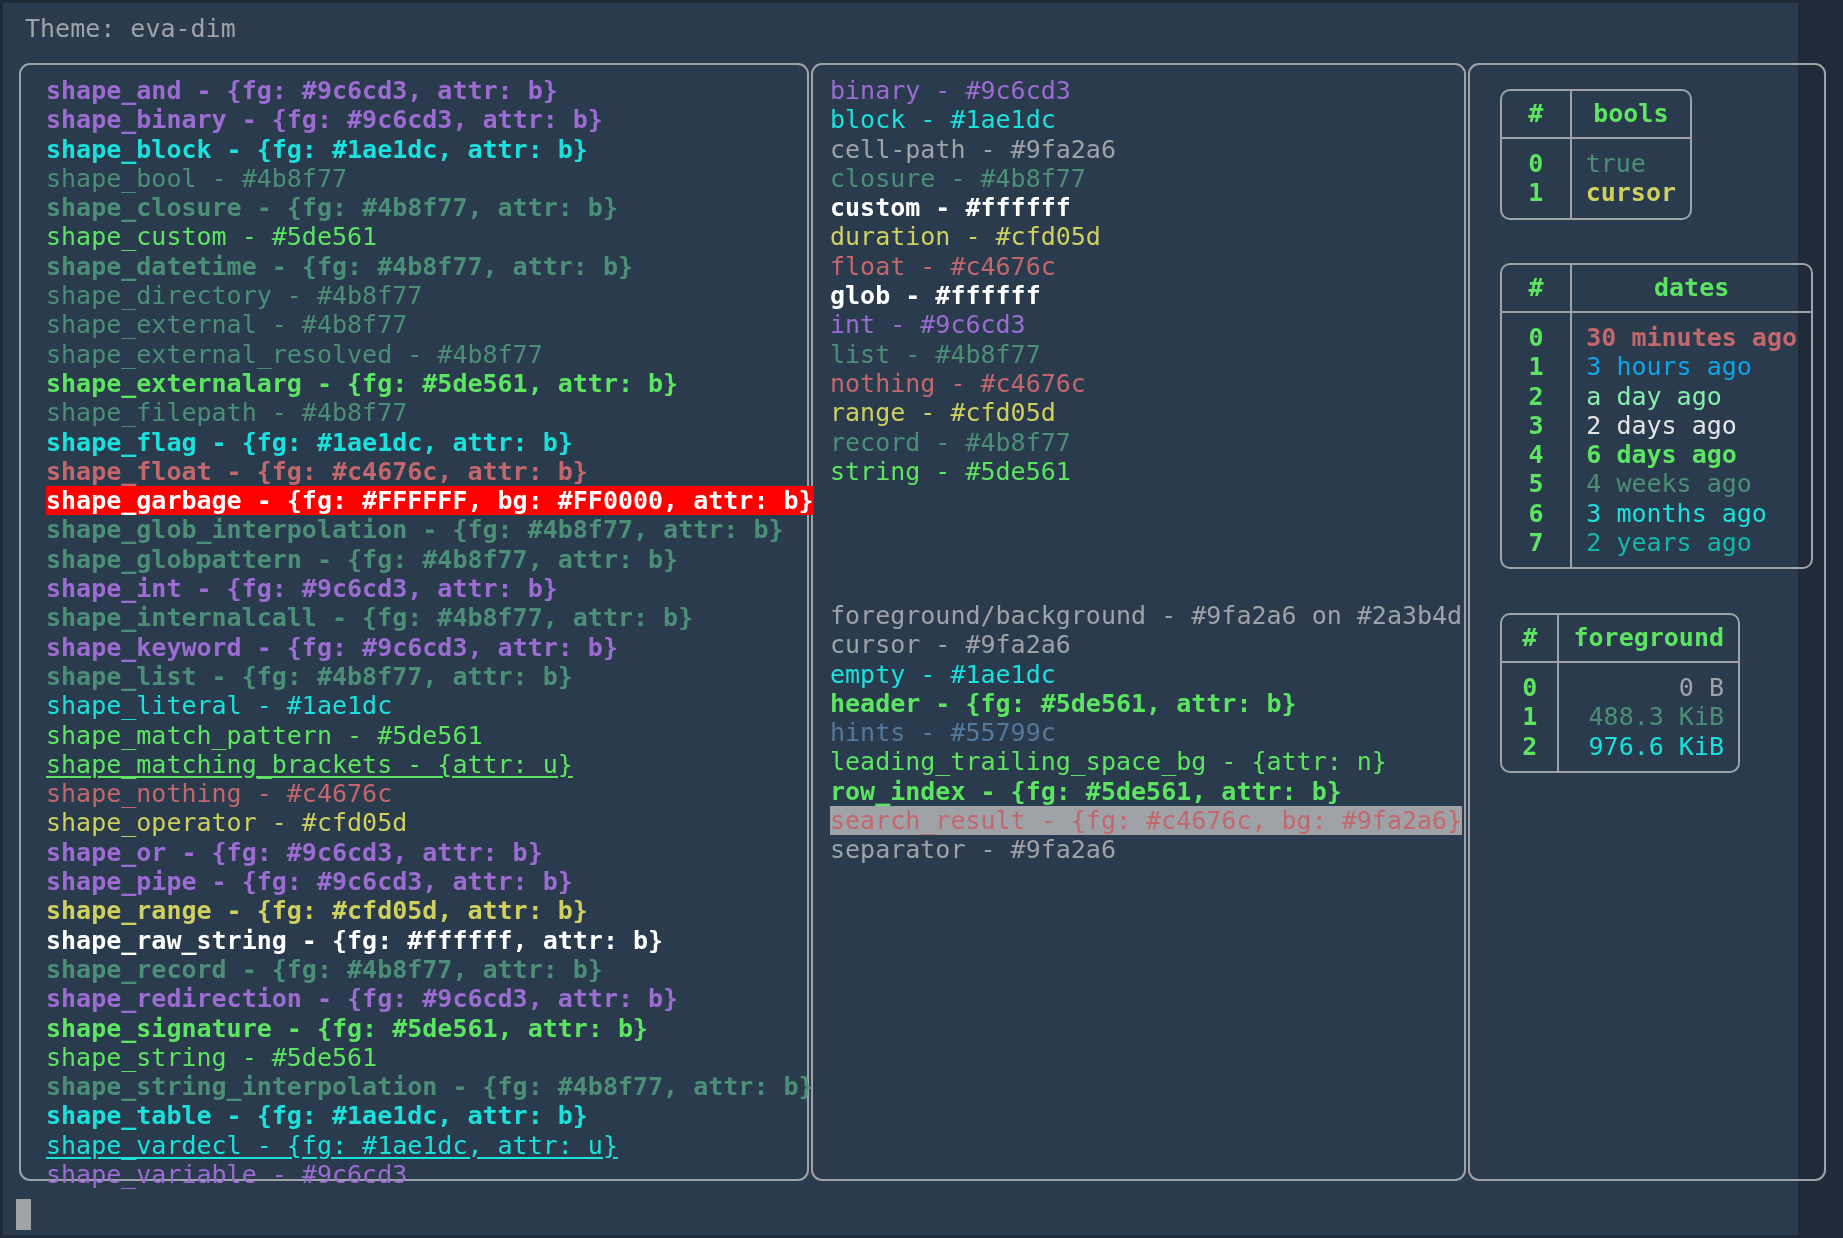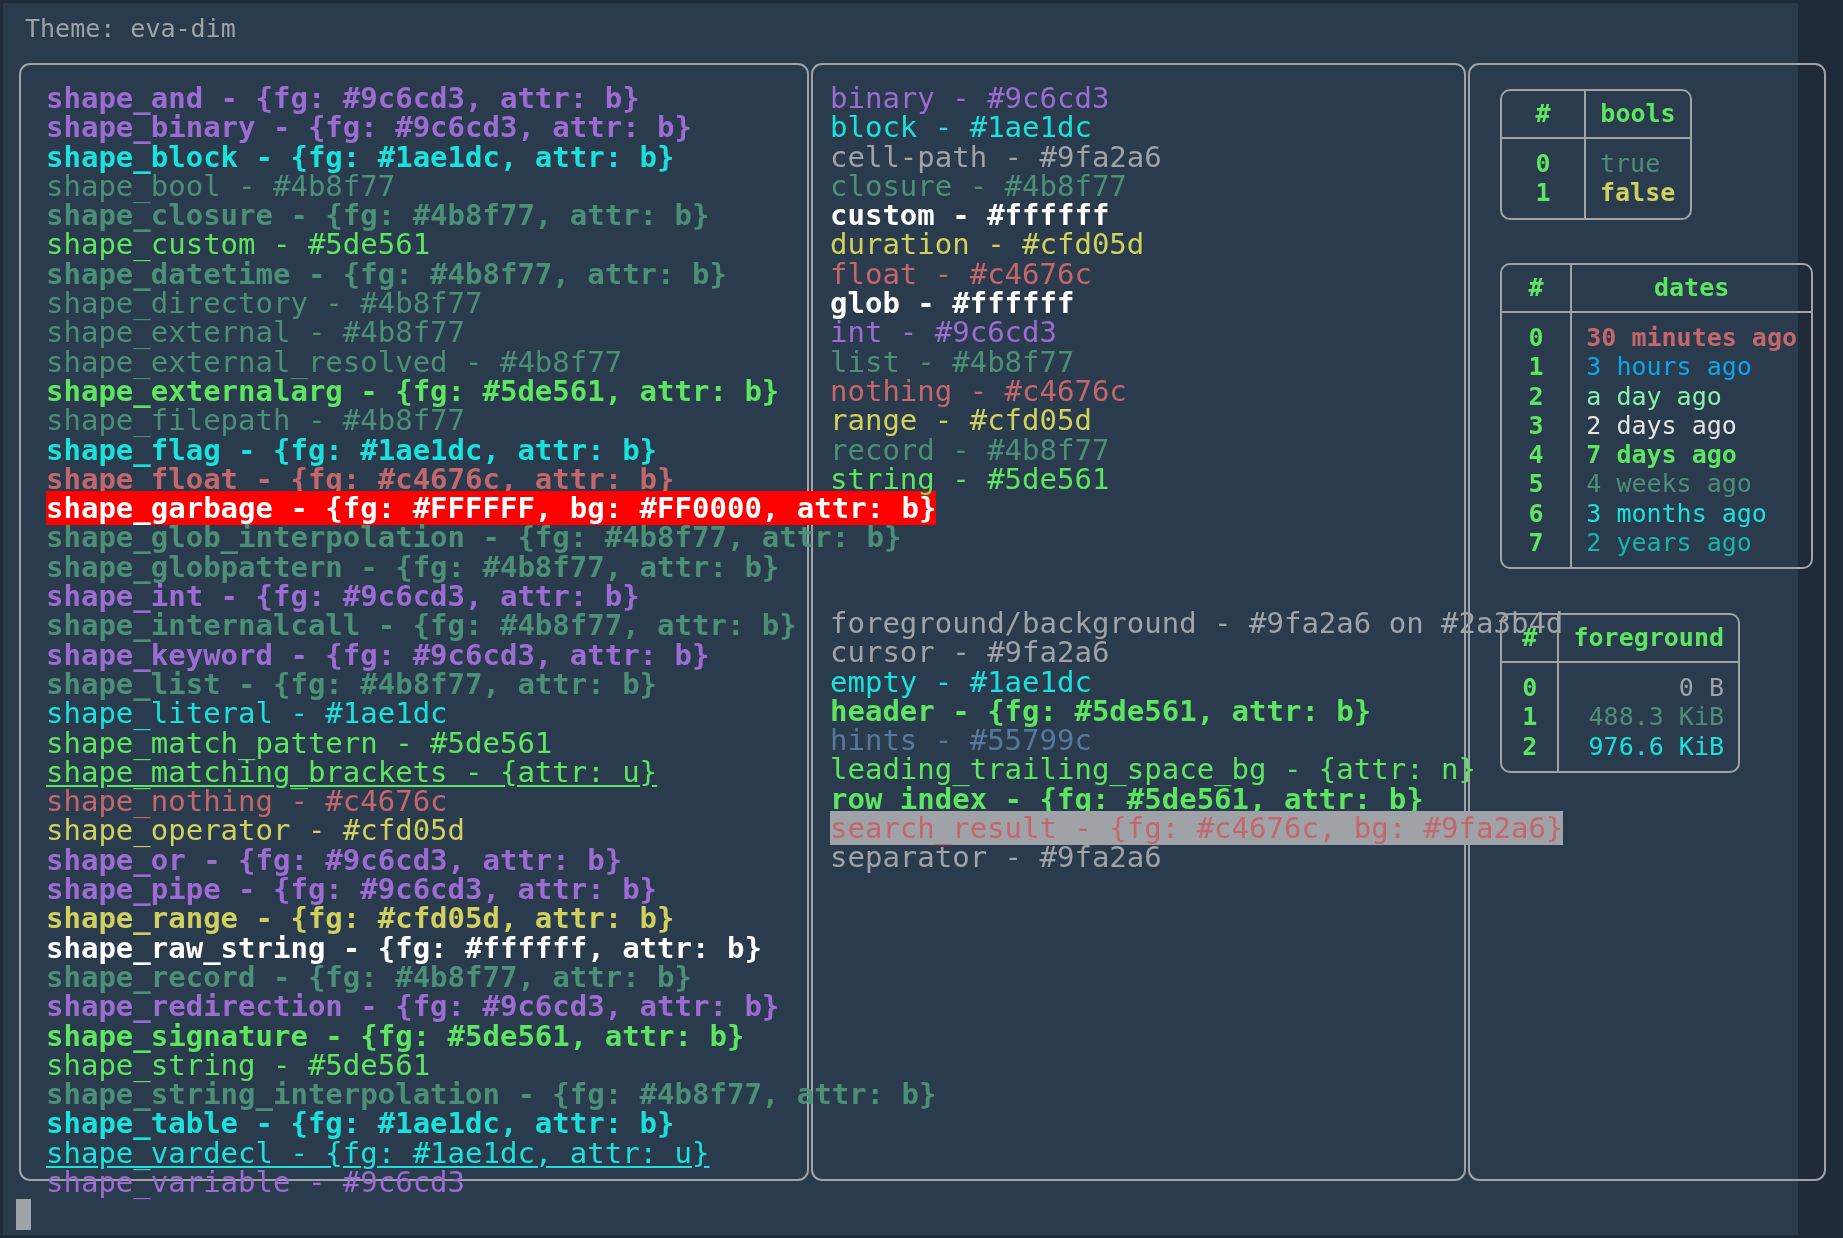--- a/index.html
+++ b/index.html
@@ -48,10 +48,9 @@
   .listing {
     position: absolute;
     white-space: pre;
-    font-size: 29px;
+    font-size: 25px;
     line-height: 29.3px;
     letter-spacing: 0px;
-    margin-top: 8px;
   }
   #list-left  { left: 43px;  top: 73px; }
   #list-mid   { left: 827px; top: 73px; }

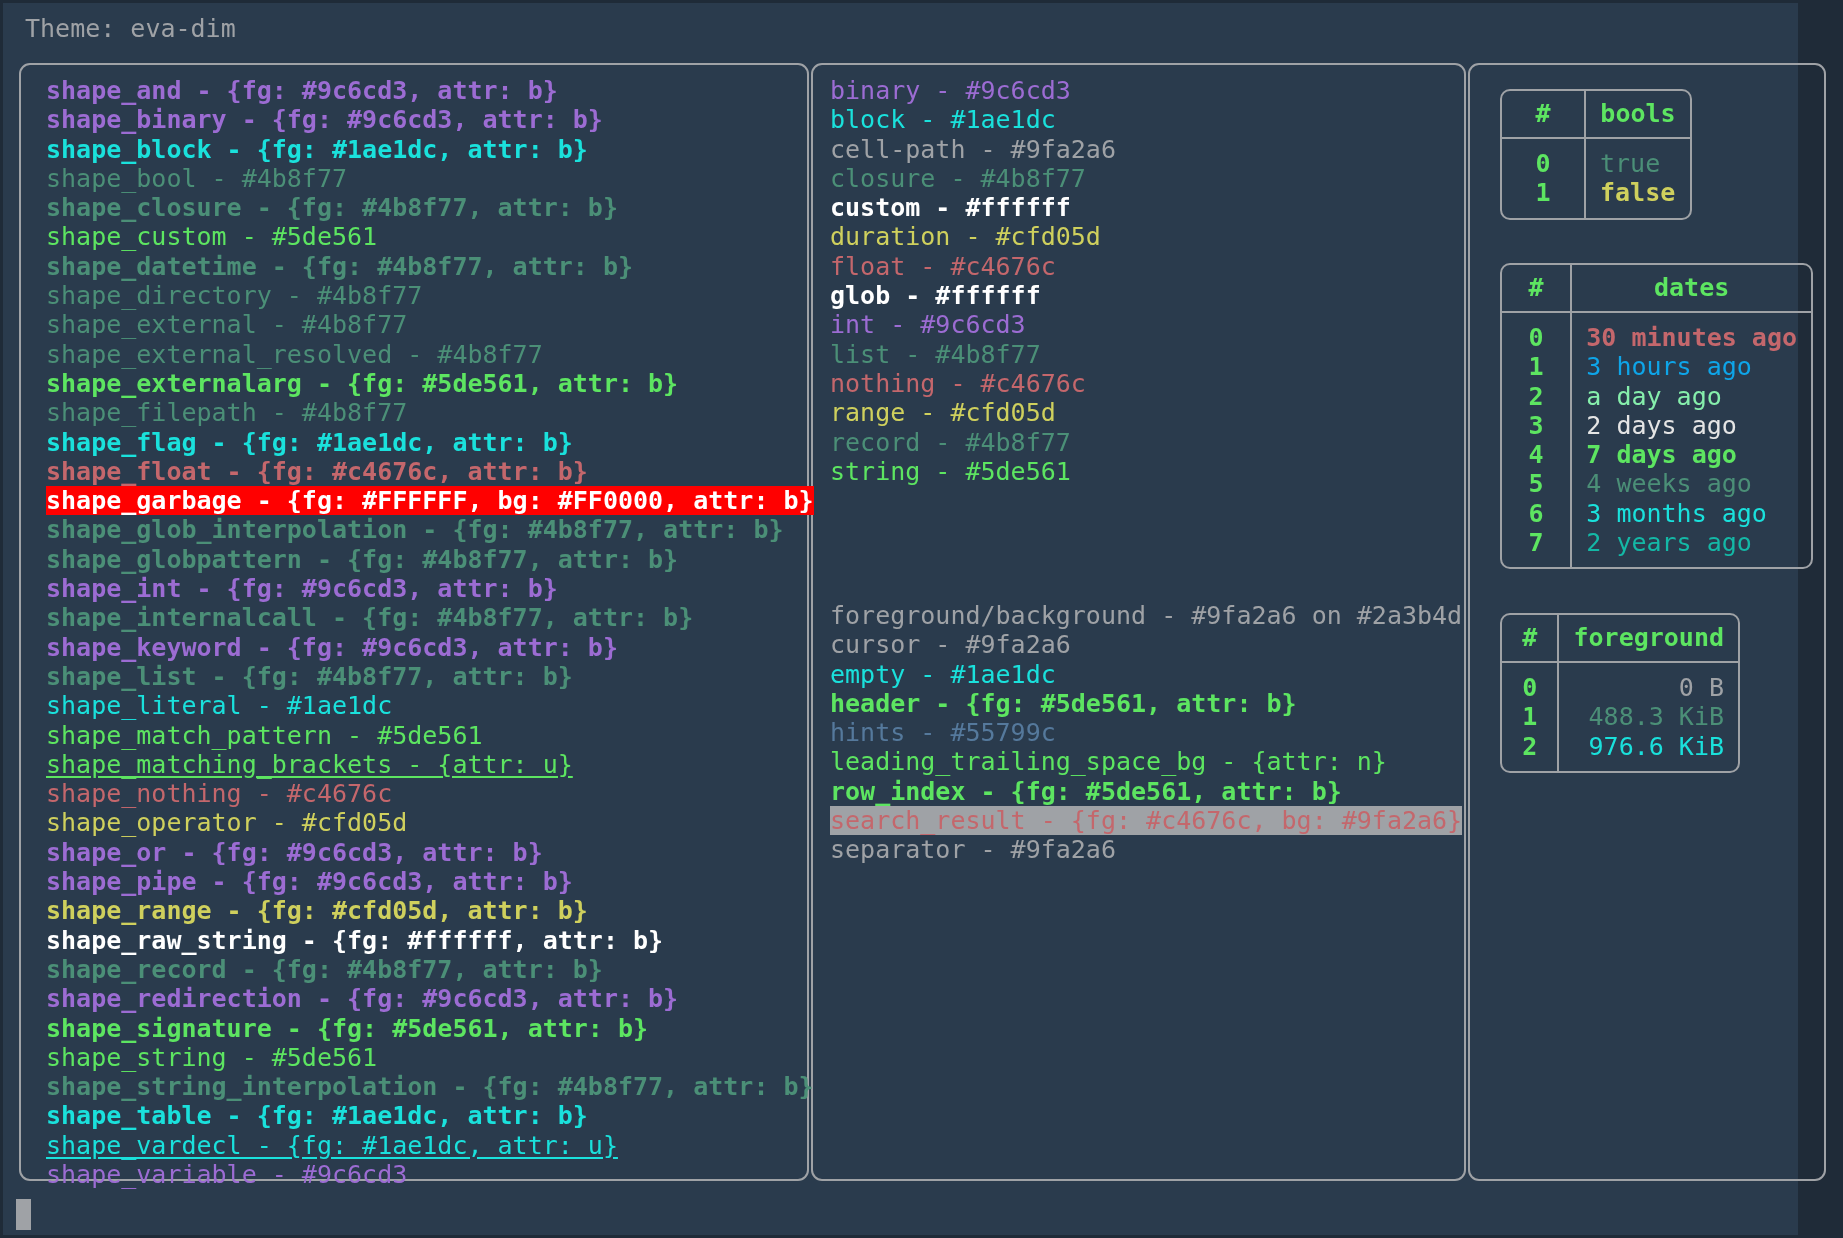--- a/index.html
+++ b/index.html
@@ -137,7 +137,7 @@
           </tr>
           <tr class="pad-bot">
             <td class="idx colsep">1</td>
-            <td class="cell-l b" style="color: rgb(207, 208, 93);">false</td>
+            <td class="cell-l b" style="color: rgb(207, 208, 93);">cursor</td>
           </tr>
         </tbody>
       </table>

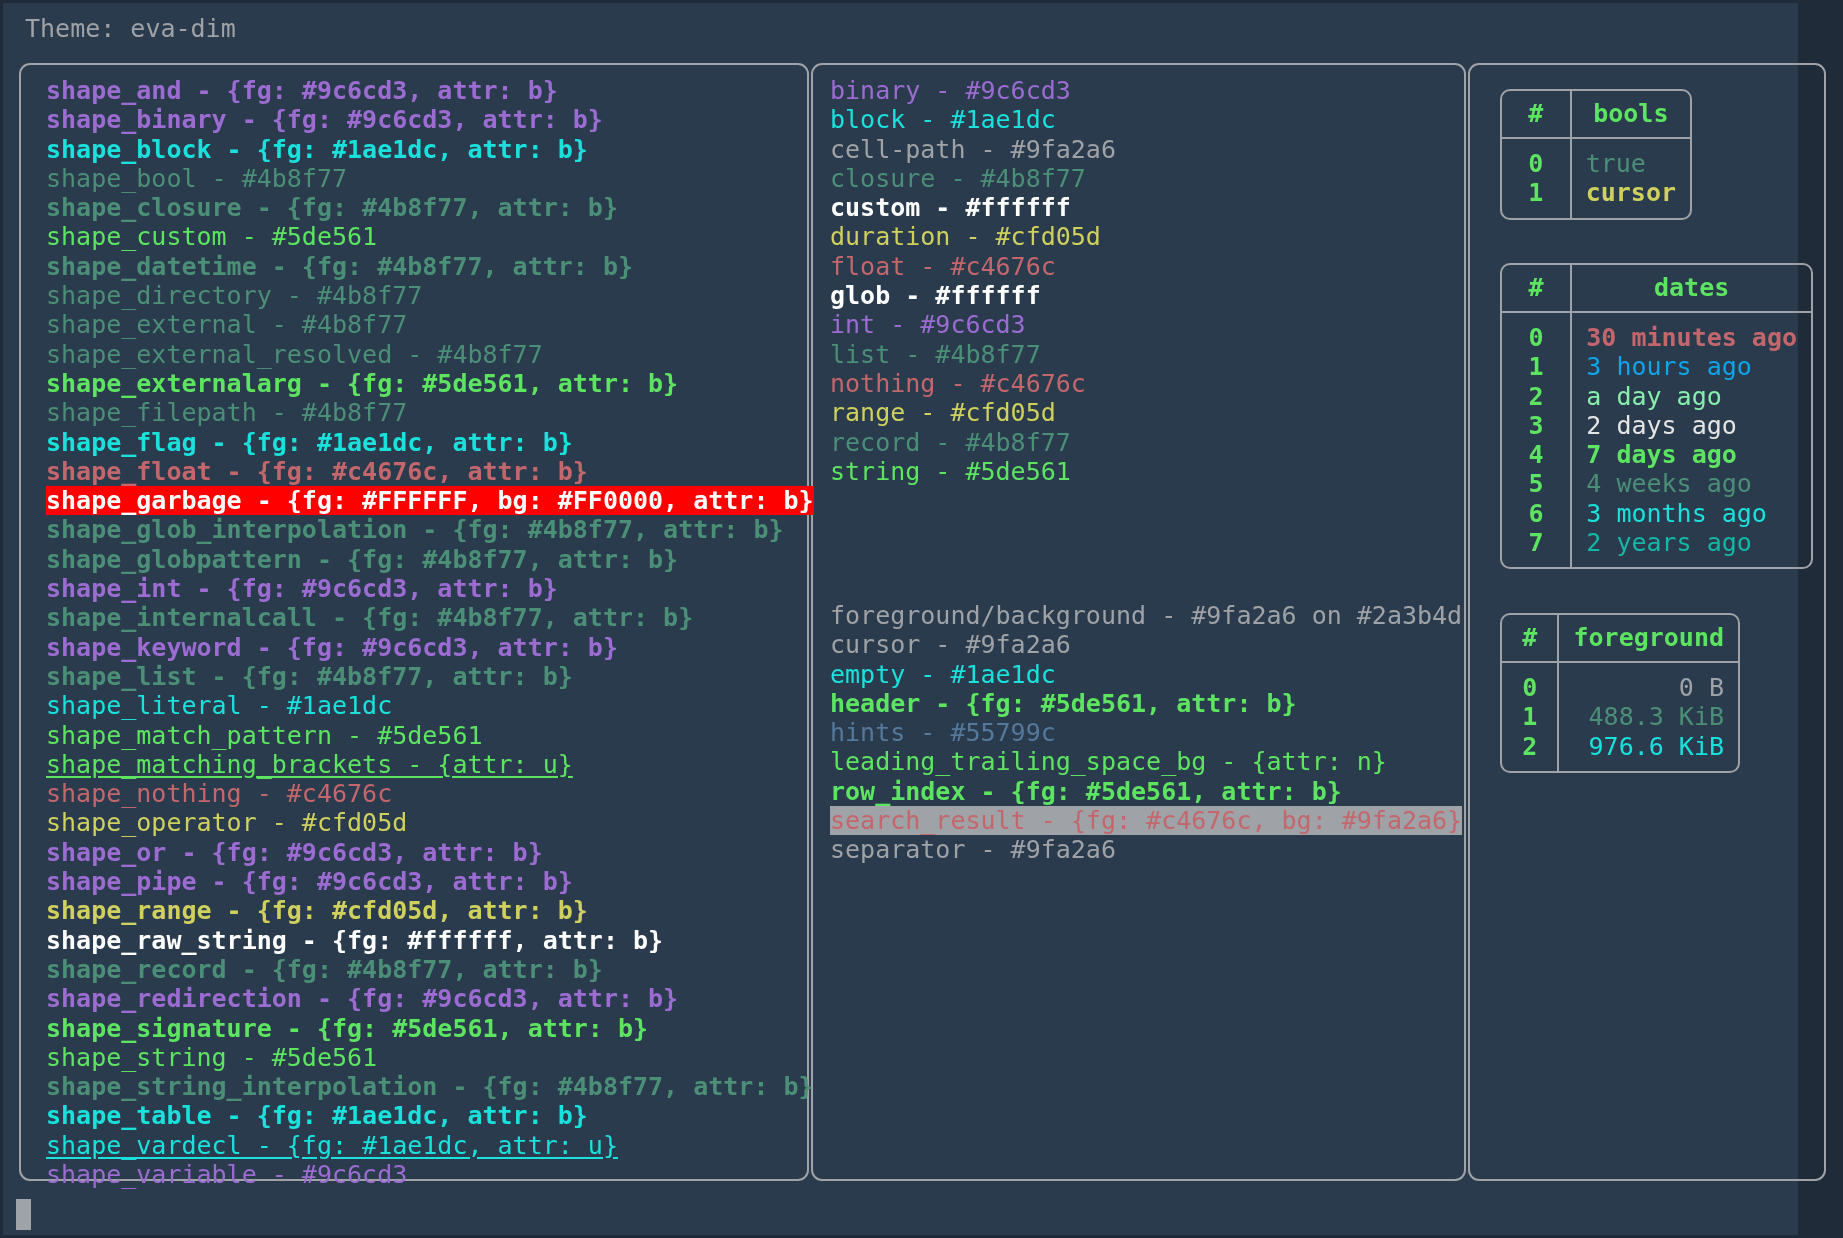--- a/index.html
+++ b/index.html
@@ -169,7 +169,7 @@
           </tr>
           <tr>
             <td class="idx colsep">4</td>
-            <td class="cell-l b" style="color: rgb(93, 229, 97);">7 days ago</td>
+            <td class="cell-l b" style="color: rgb(93, 229, 97);">6 days ago</td>
           </tr>
           <tr>
             <td class="idx colsep">5</td>

